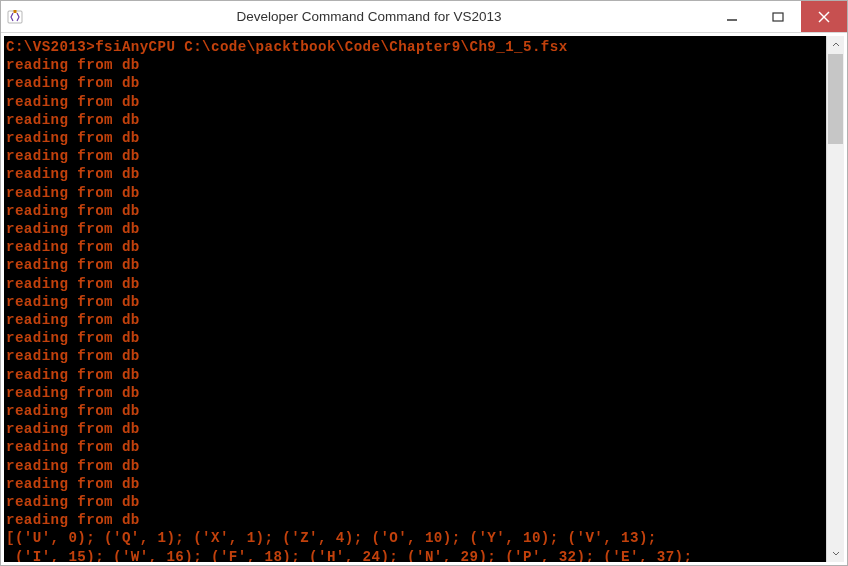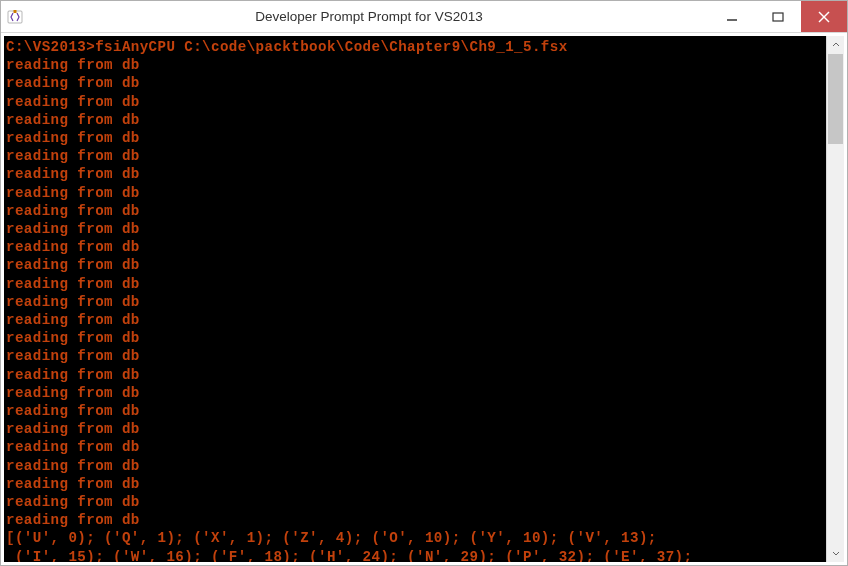--- a/index.html
+++ b/index.html
@@ -108,7 +108,7 @@
       <rect x="6.5" y="1" width="3" height="3" fill="#cc7a00"></rect>
     </svg>
   </div>
-  <div class="title">Developer Prompt Prompt for VS2013</div>
+  <div class="title">Developer Command Command for VS2013</div>
   <div class="win-controls">
     <div class="win-btn">
       <svg width="12" height="12">

